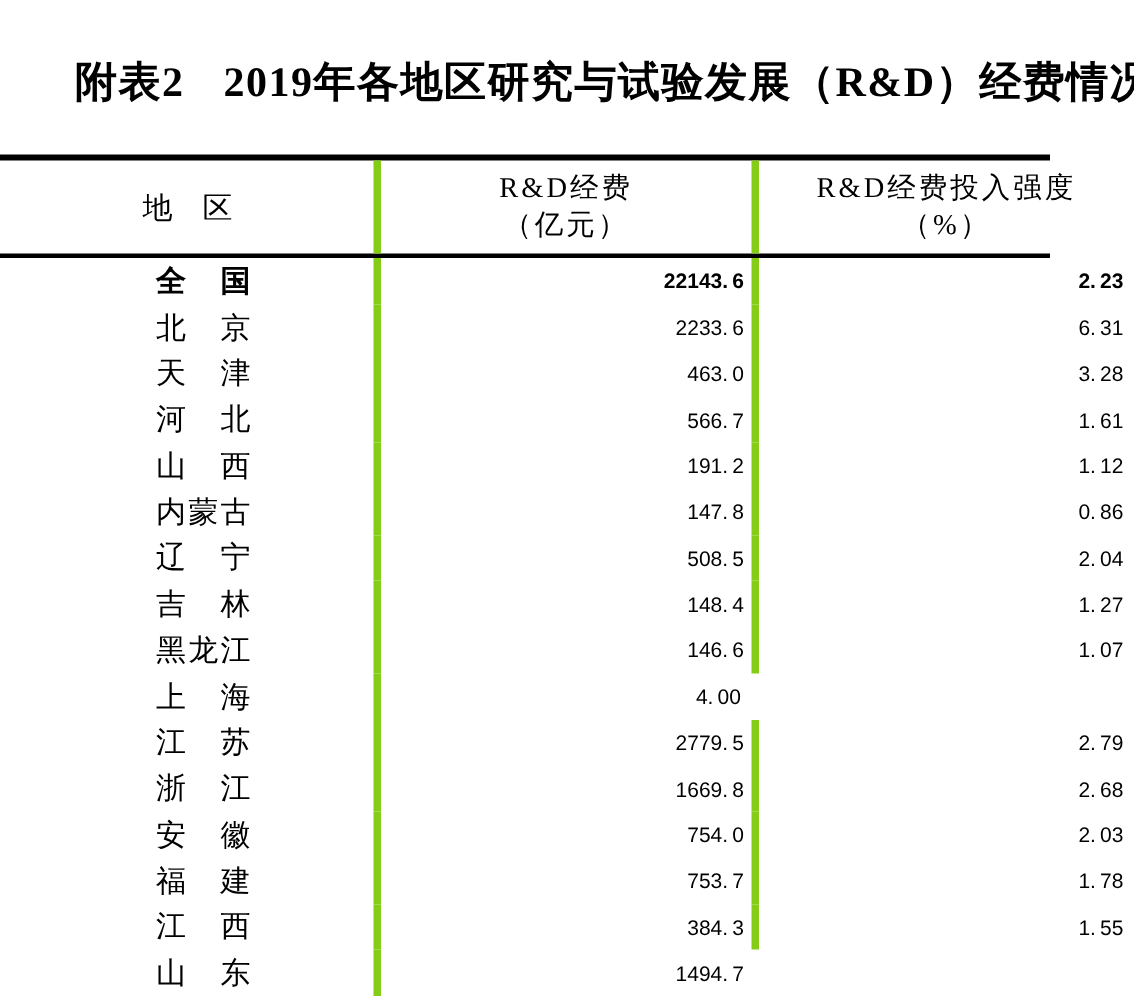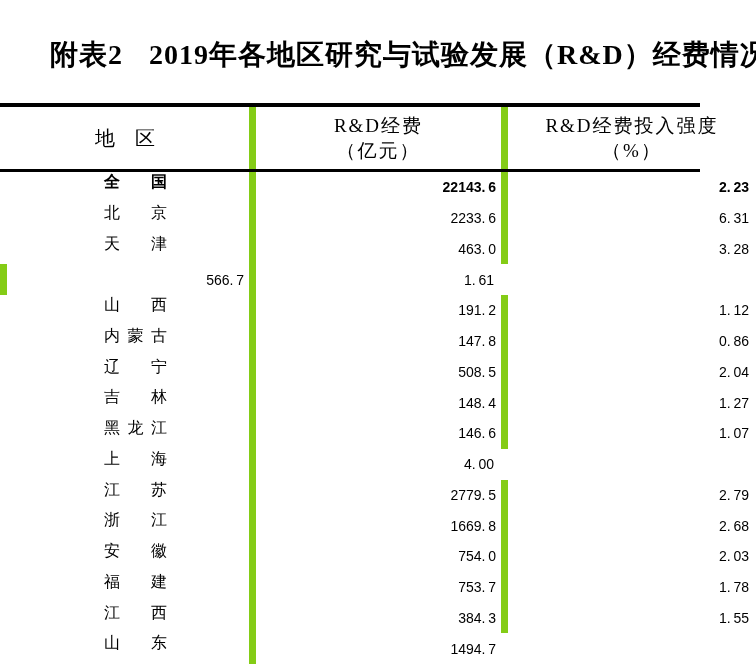--- a/index.html
+++ b/index.html
@@ -45,7 +45,7 @@
     overflow: hidden;
   }
   .col-border {
-    border-left: 7px solid #84cc16;
+    border-left: 5px solid #84cc16;
   }
 
   

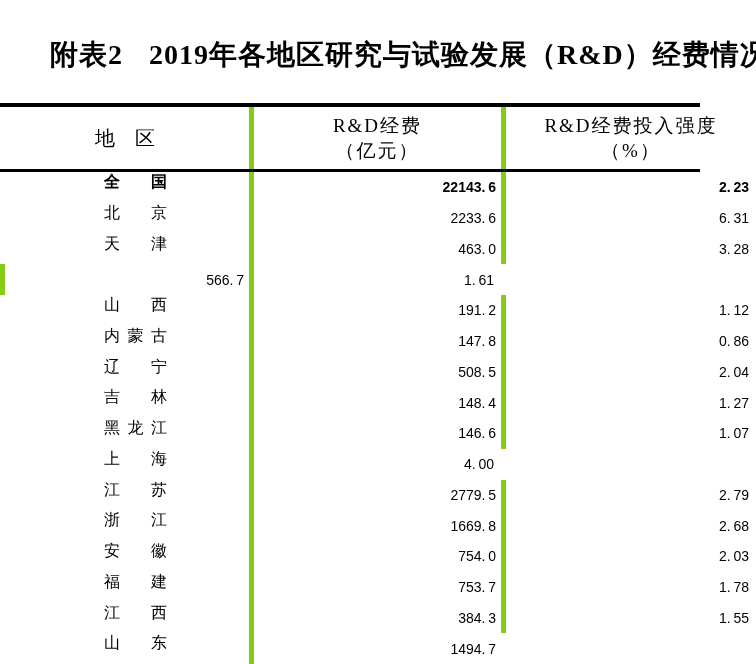--- a/index.html
+++ b/index.html
@@ -82,8 +82,9 @@
   }
   .region-cell {
     display: flex;
+    align-items: center;
     padding-left: 104px;
-    font-size: 16px;
+    font-size: 20px;
   }
   .justify-block {
     display: inline-block;

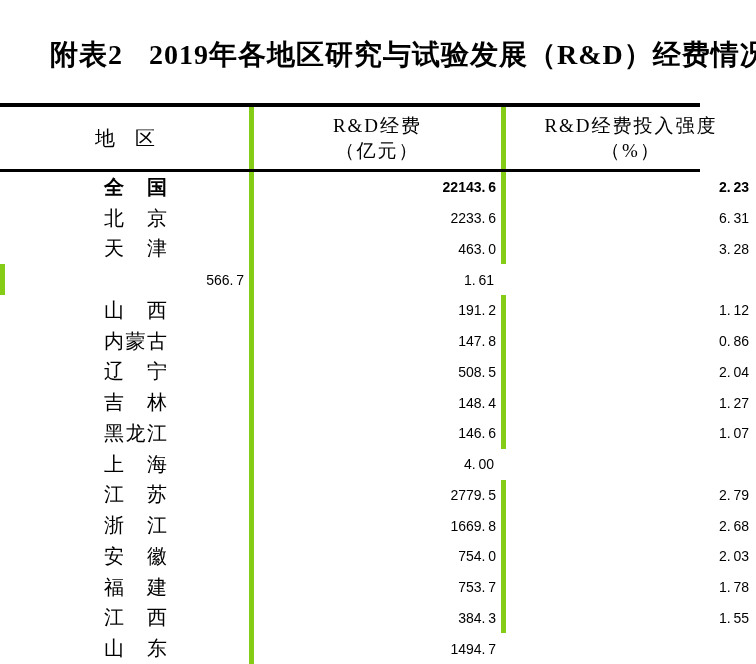--- a/index.html
+++ b/index.html
@@ -156,6 +156,9 @@
       <div class="cell col-border num-cell num-intensity">3. 28</div>
     </div>
       <div class="grid-row">
+      <div class="cell region-cell">
+        <span class="justify-block">河北</span>
+      </div>
       <div class="cell col-border num-cell num-rd">566. 7</div>
       <div class="cell col-border num-cell num-intensity">1. 61</div>
     </div>

